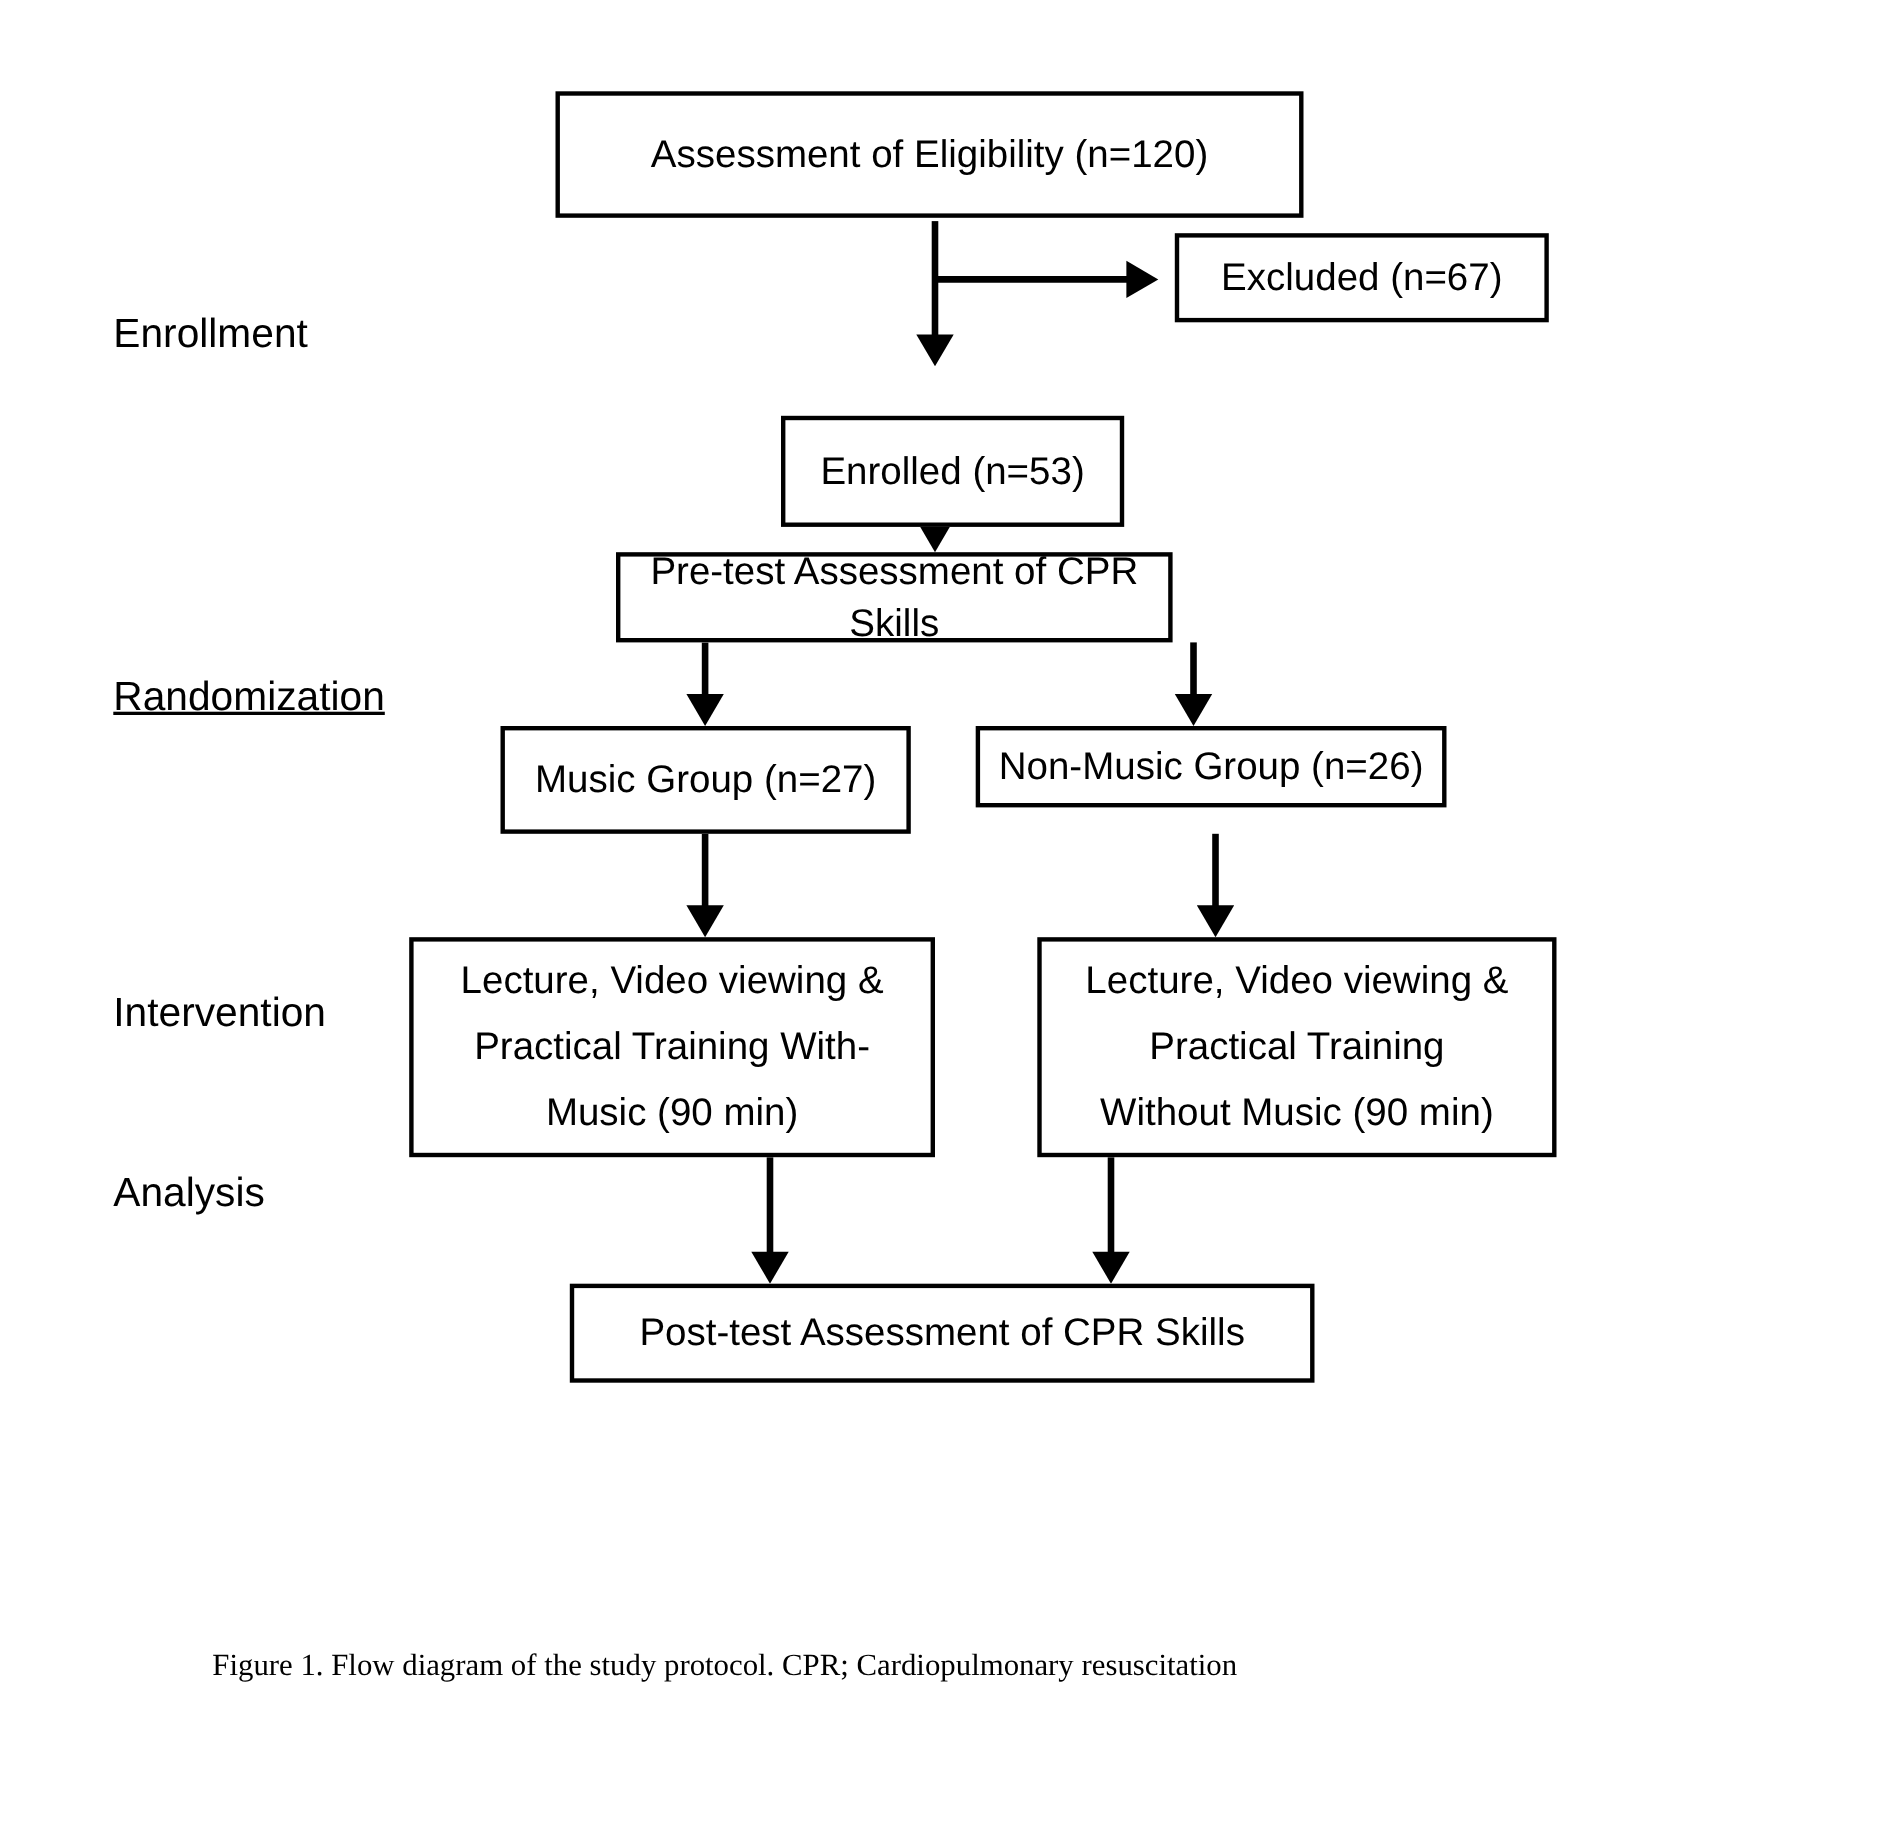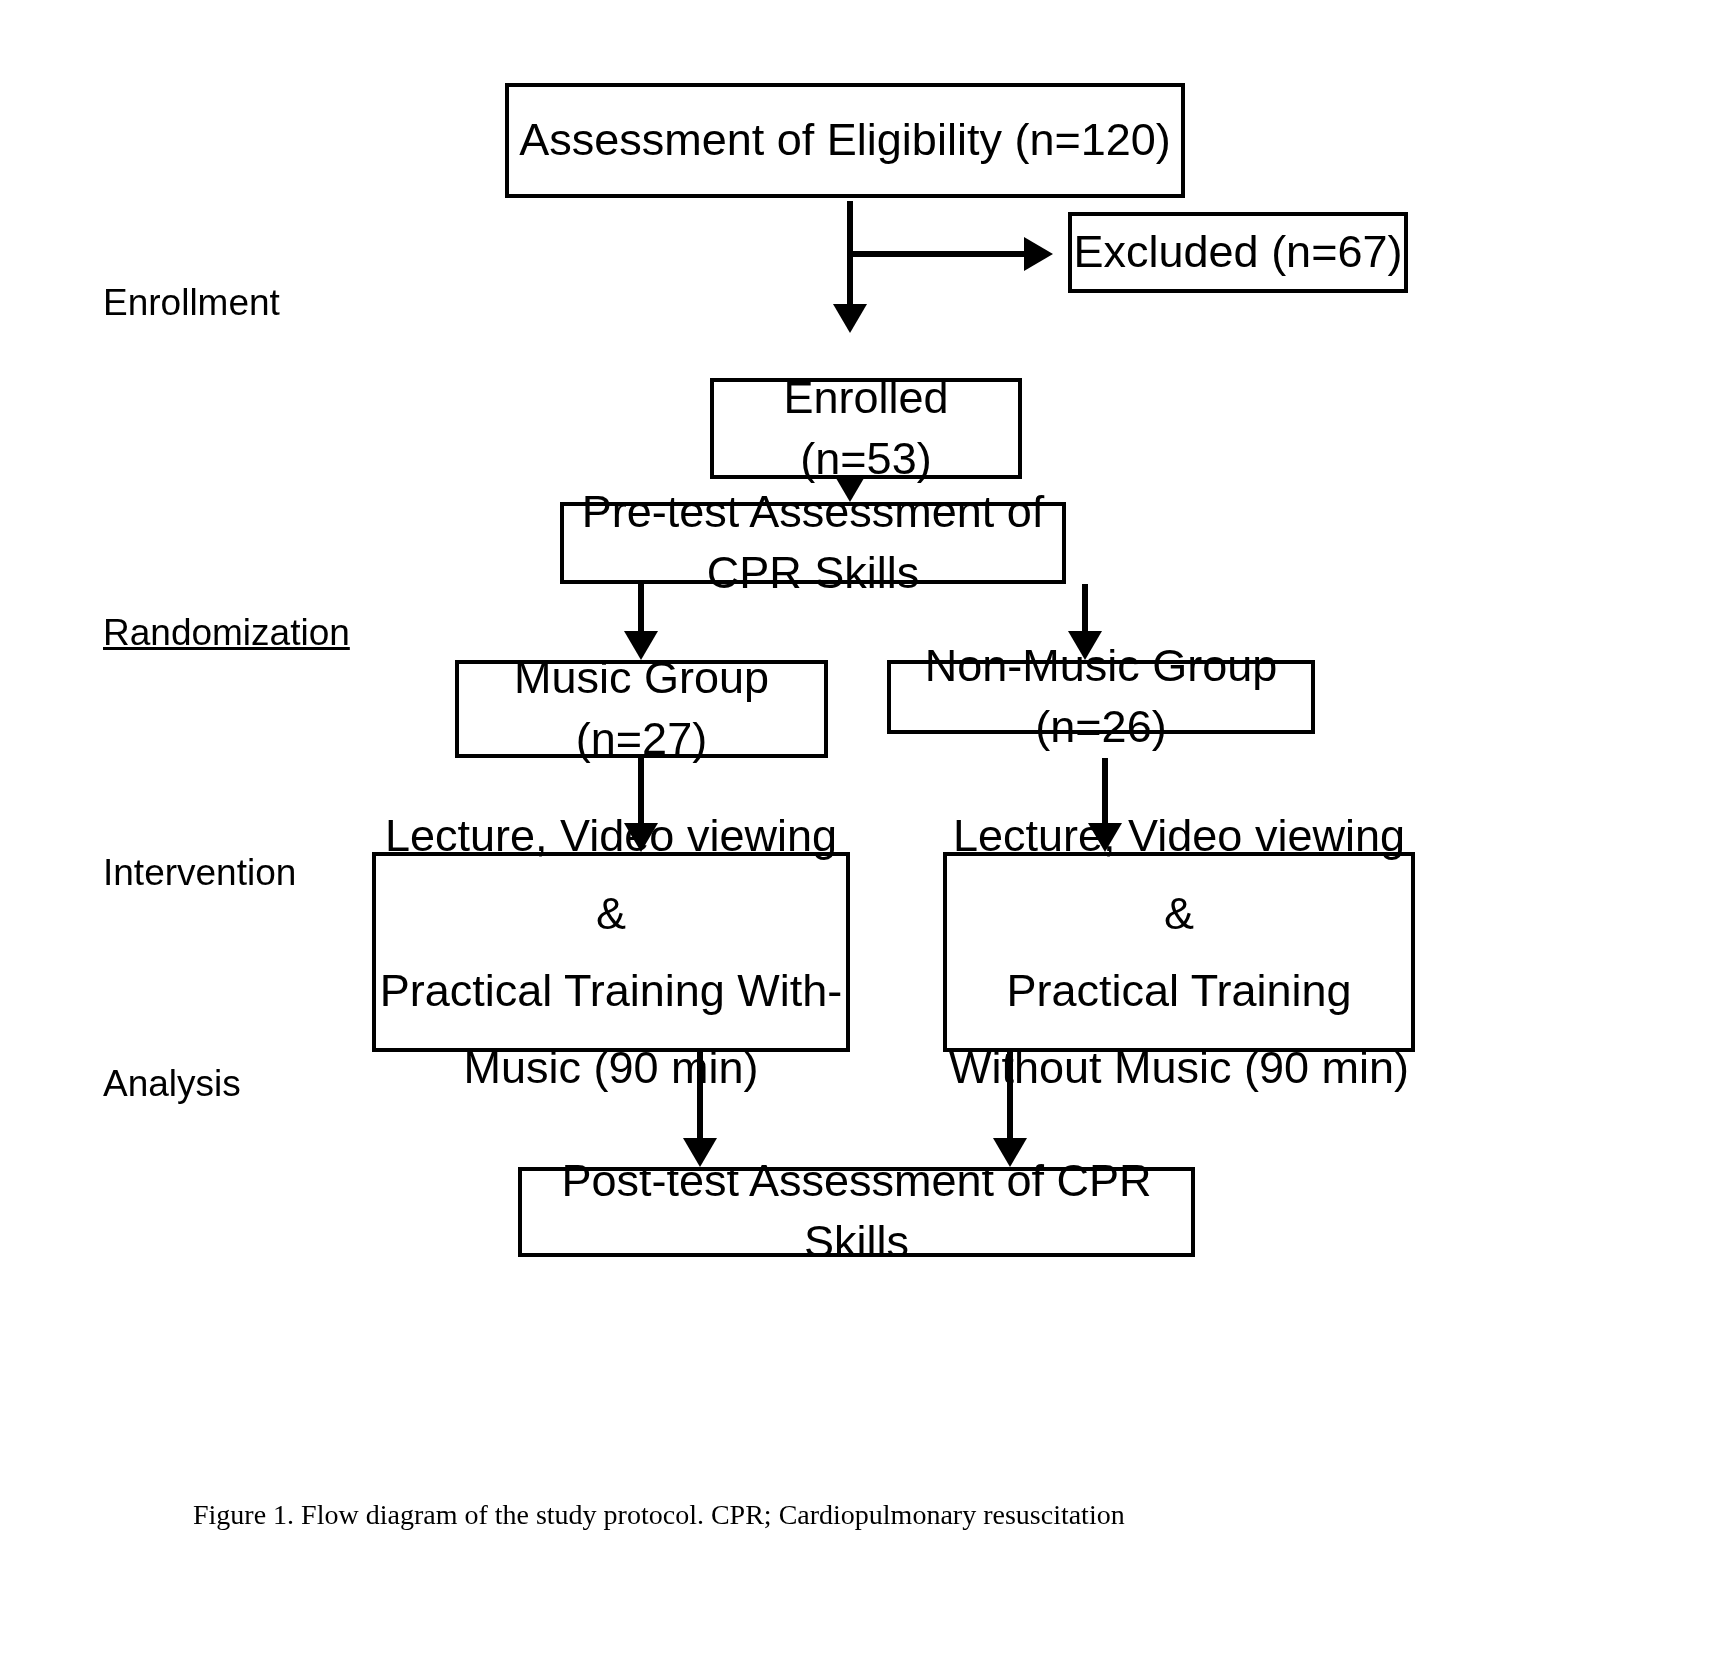--- a/index.html
+++ b/index.html
@@ -39,7 +39,7 @@
     align-items: center;
     justify-content: center;
     text-align: center;
-    font-size: 45px;
+    font-size: 35px;
     line-height: 1.35;
     white-space: pre-line;
   }

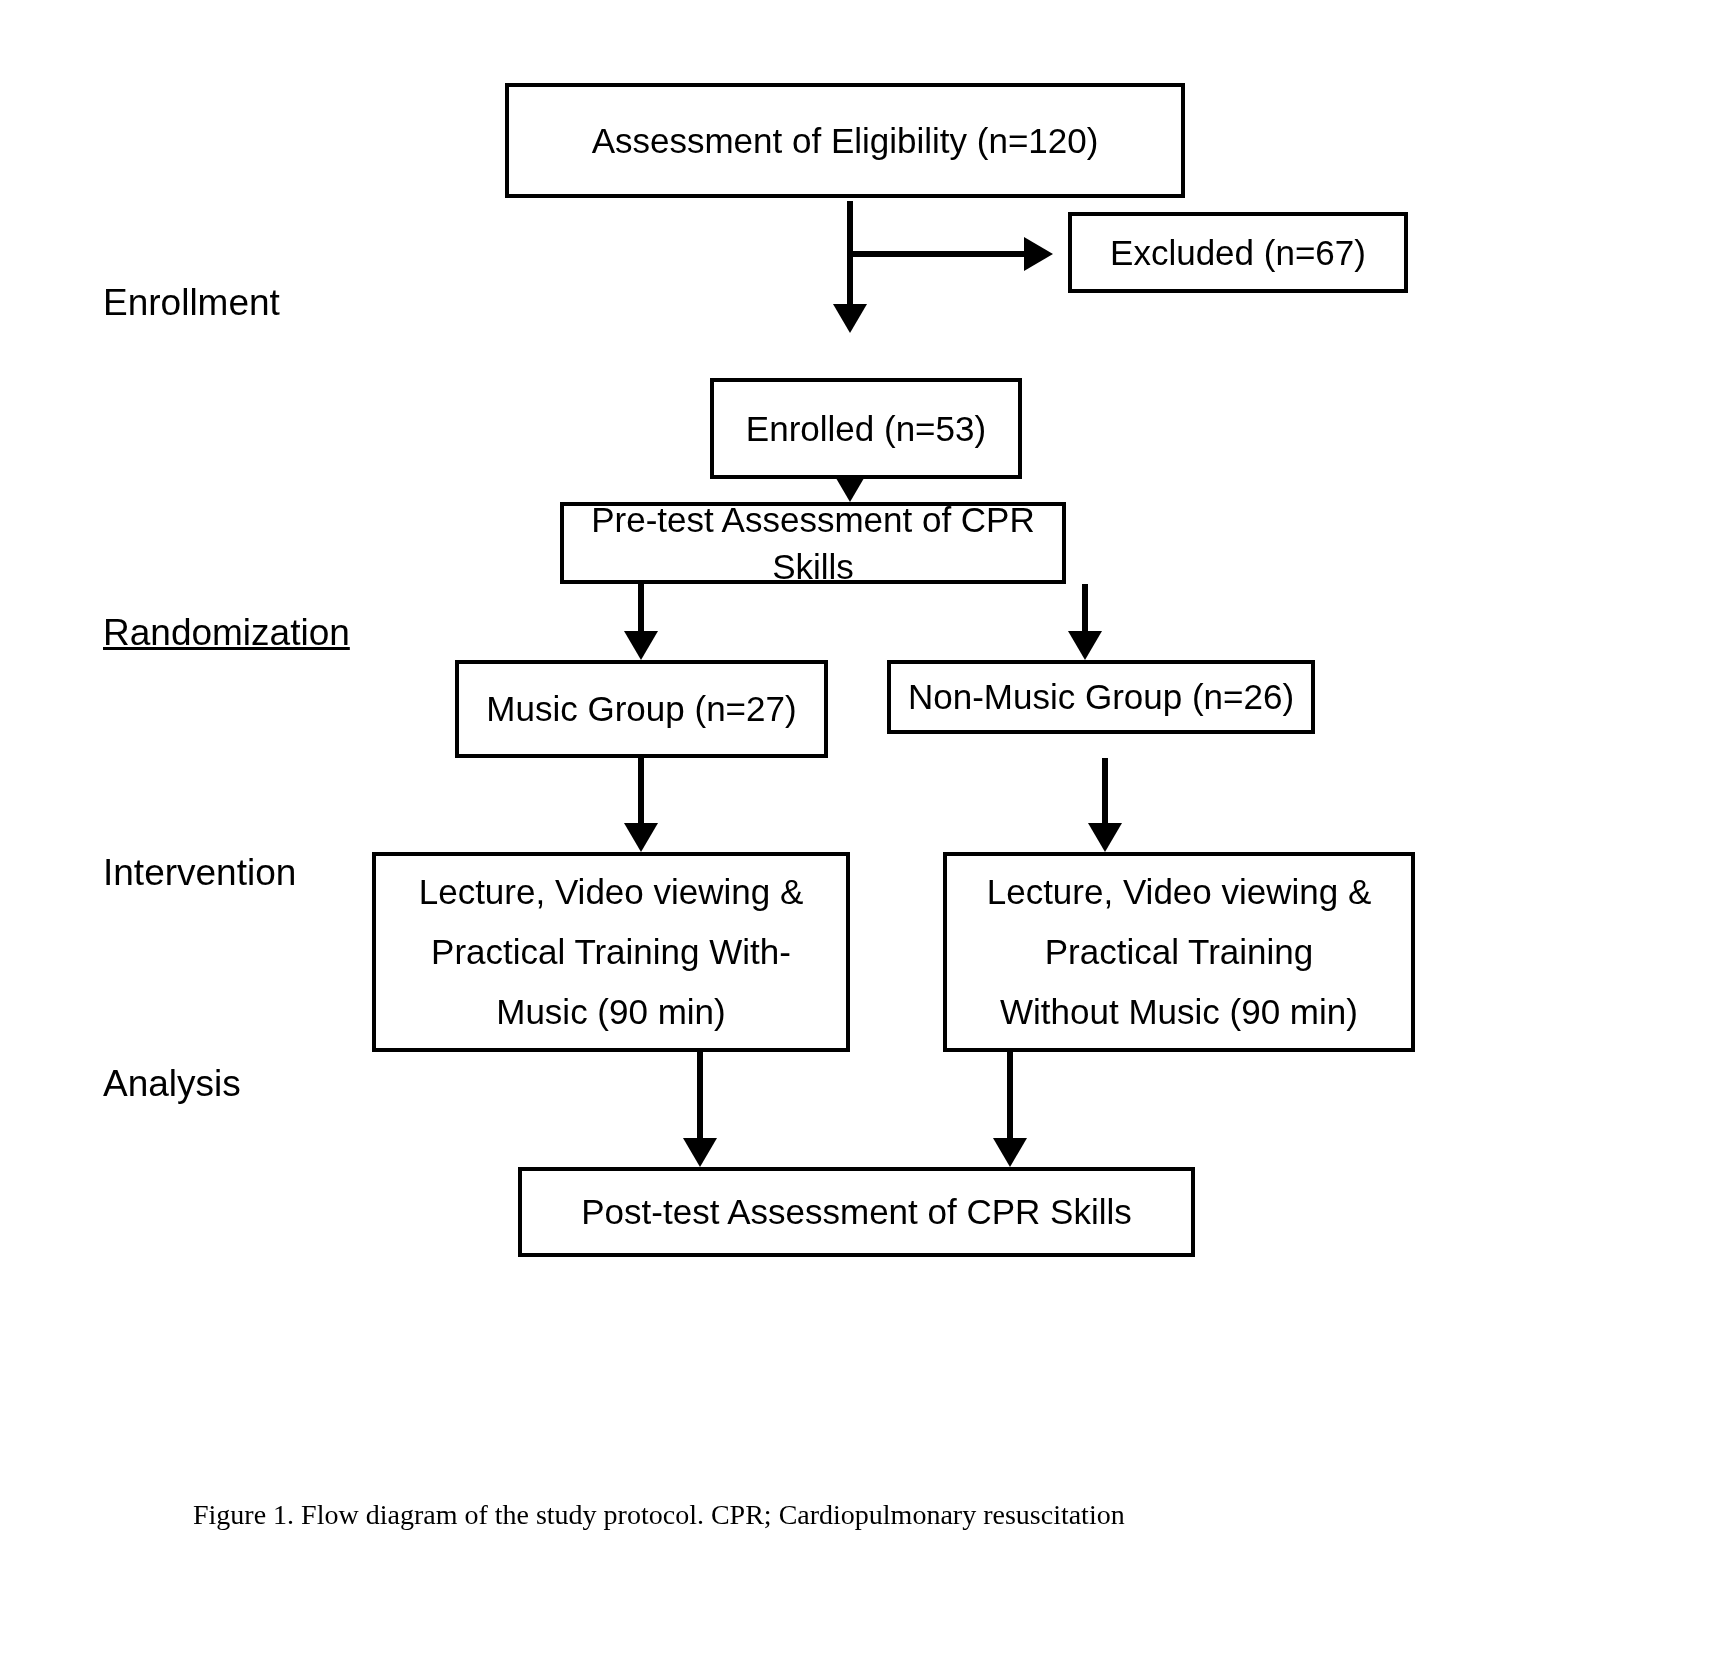--- a/index.html
+++ b/index.html
@@ -61,7 +61,7 @@
   }
   .label-enrollment    { top: 283px;  }
   .label-randomization { top: 613px; text-decoration: underline;  }
-  .label-intervention  { top: 853px;  }
+  .label-intervention  { top: 901px;  }
   .label-analysis      { top: 1064px; }
   .caption {
     position: absolute;

